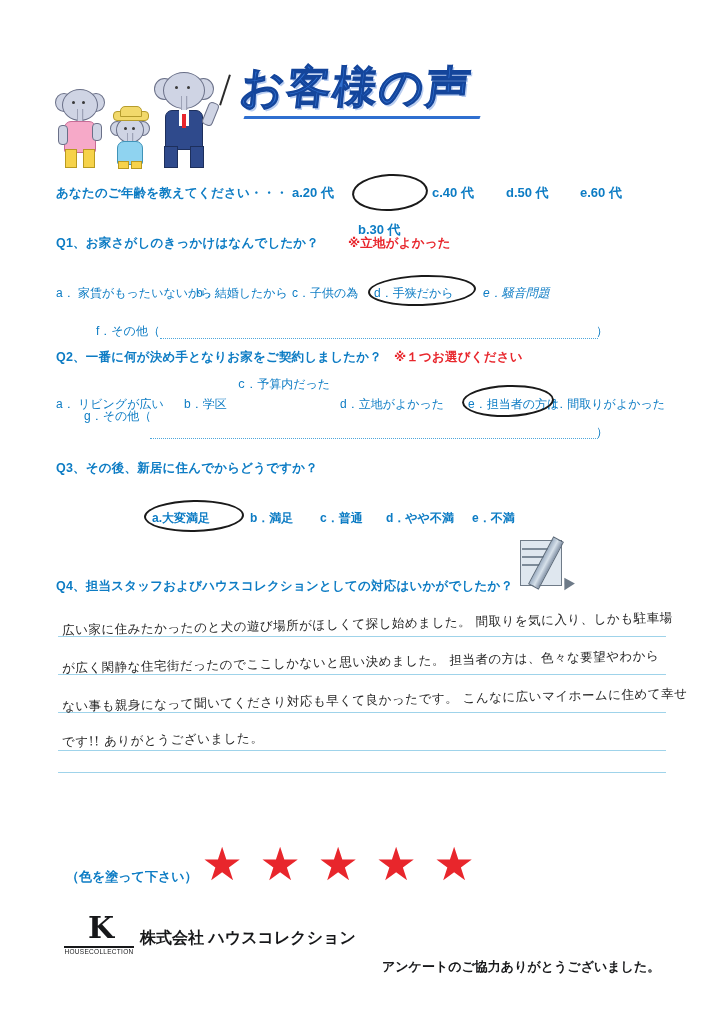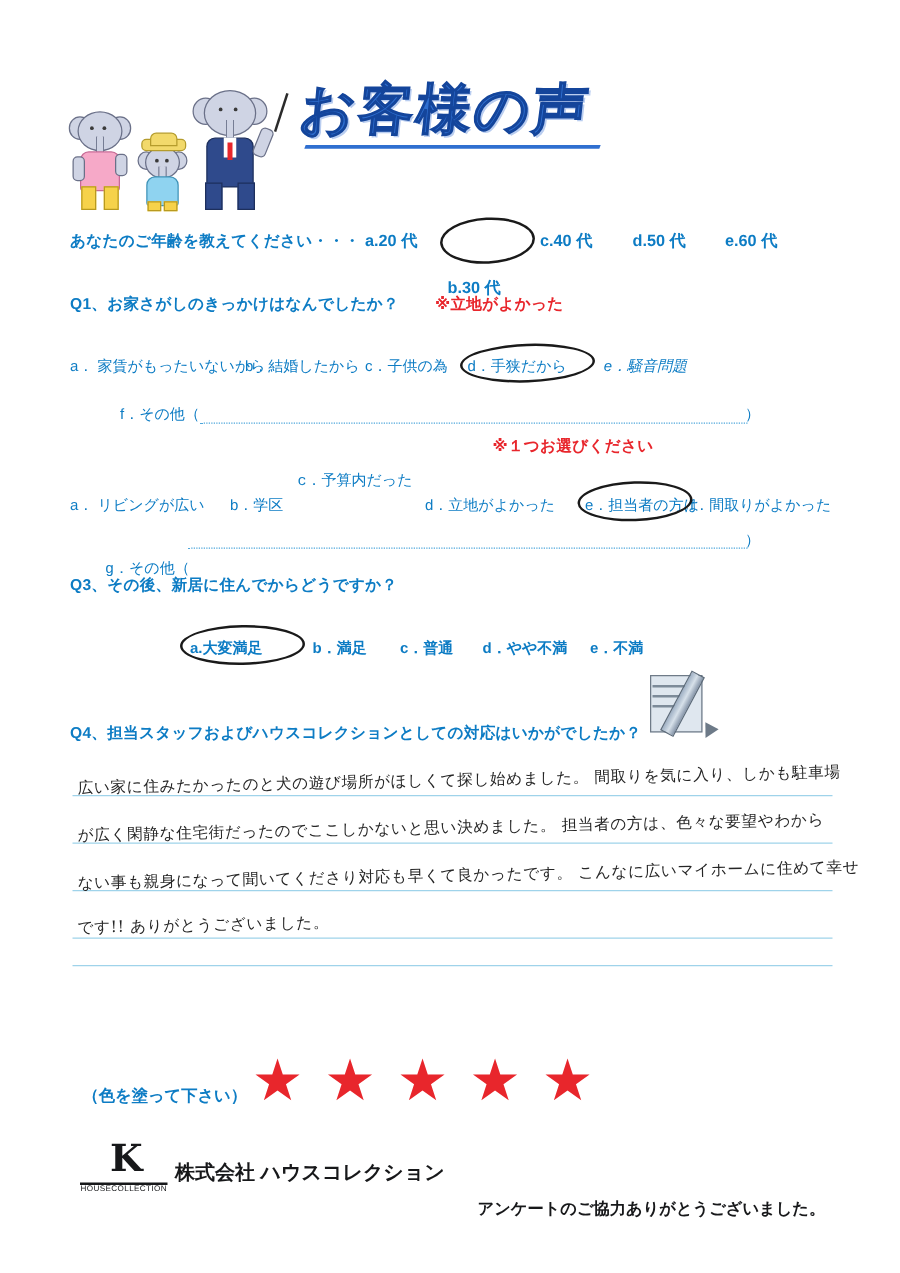--- a/index.html
+++ b/index.html
@@ -371,6 +371,7 @@
   <div class="opt" style="left:596px; top:323px;">）</div>
   <div class="dotline" style="left:160px; top:338px; width:438px;"></div>
 
+  <div class="q-text" style="left:56px; top:349px;">Q2、一番に何が決め手となりお家をご契約しましたか？</div>
   <div class="q-text red" style="left:394px; top:349px;">※１つお選びください</div>
 
   <div class="opt" style="left:56px; top:396px;">a． リビングが広い</div>

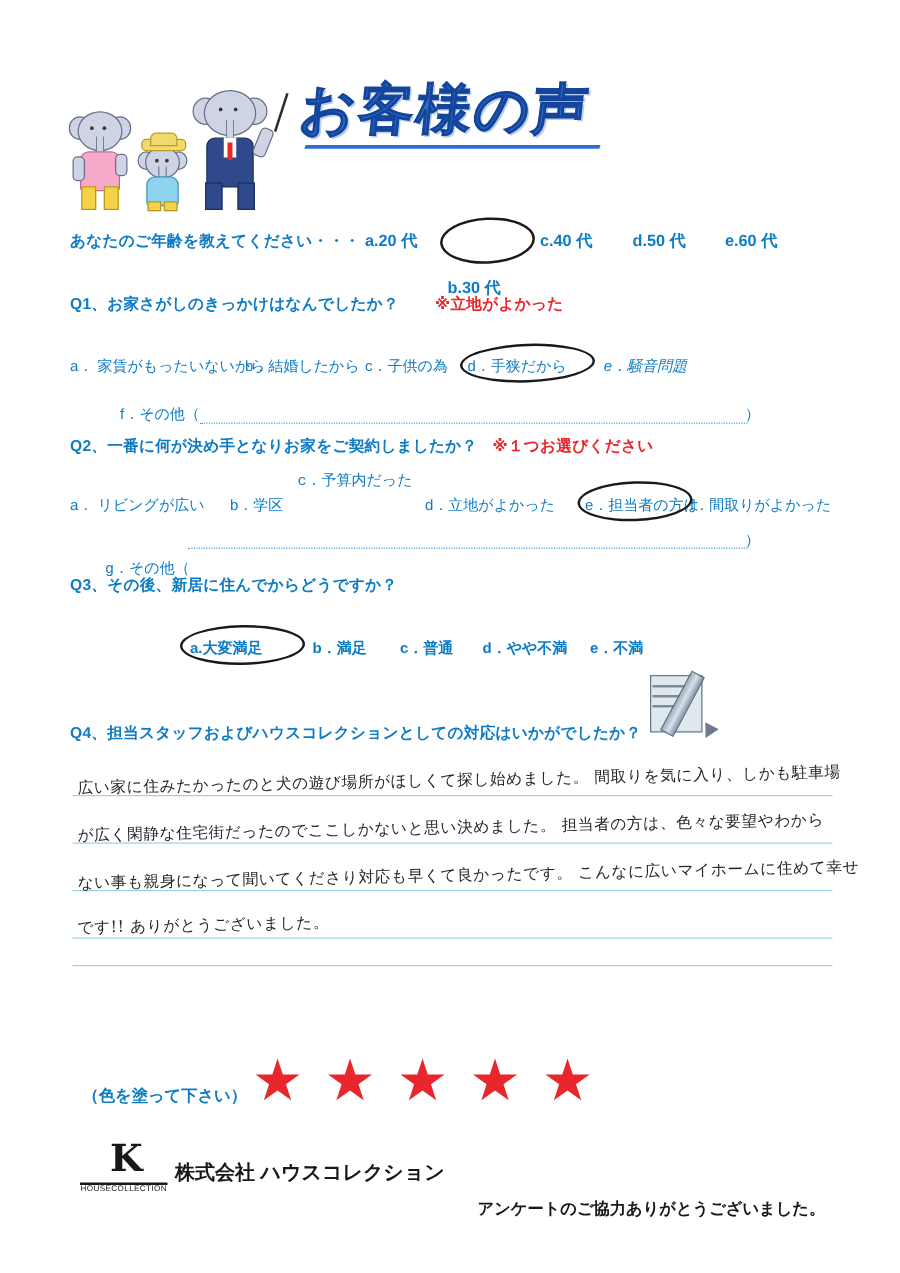--- a/index.html
+++ b/index.html
@@ -382,7 +382,7 @@
   <div class="opt" style="left:552px; top:396px;">f．間取りがよかった</div>
   <div class="circle-mark" style="left:462px; top:385px; width:88px; height:28px; transform:rotate(-2deg);"></div>
 
-  <div class="opt" style="left:84px; top:446px;font-family:Liberation Mono, monospace;">g．その他（</div>
+  <div class="opt" style="left:84px; top:408px;">g．その他（</div>
   <div class="opt" style="left:596px; top:424px;">）</div>
   <div class="dotline" style="left:150px; top:438px; width:448px;"></div>
 

